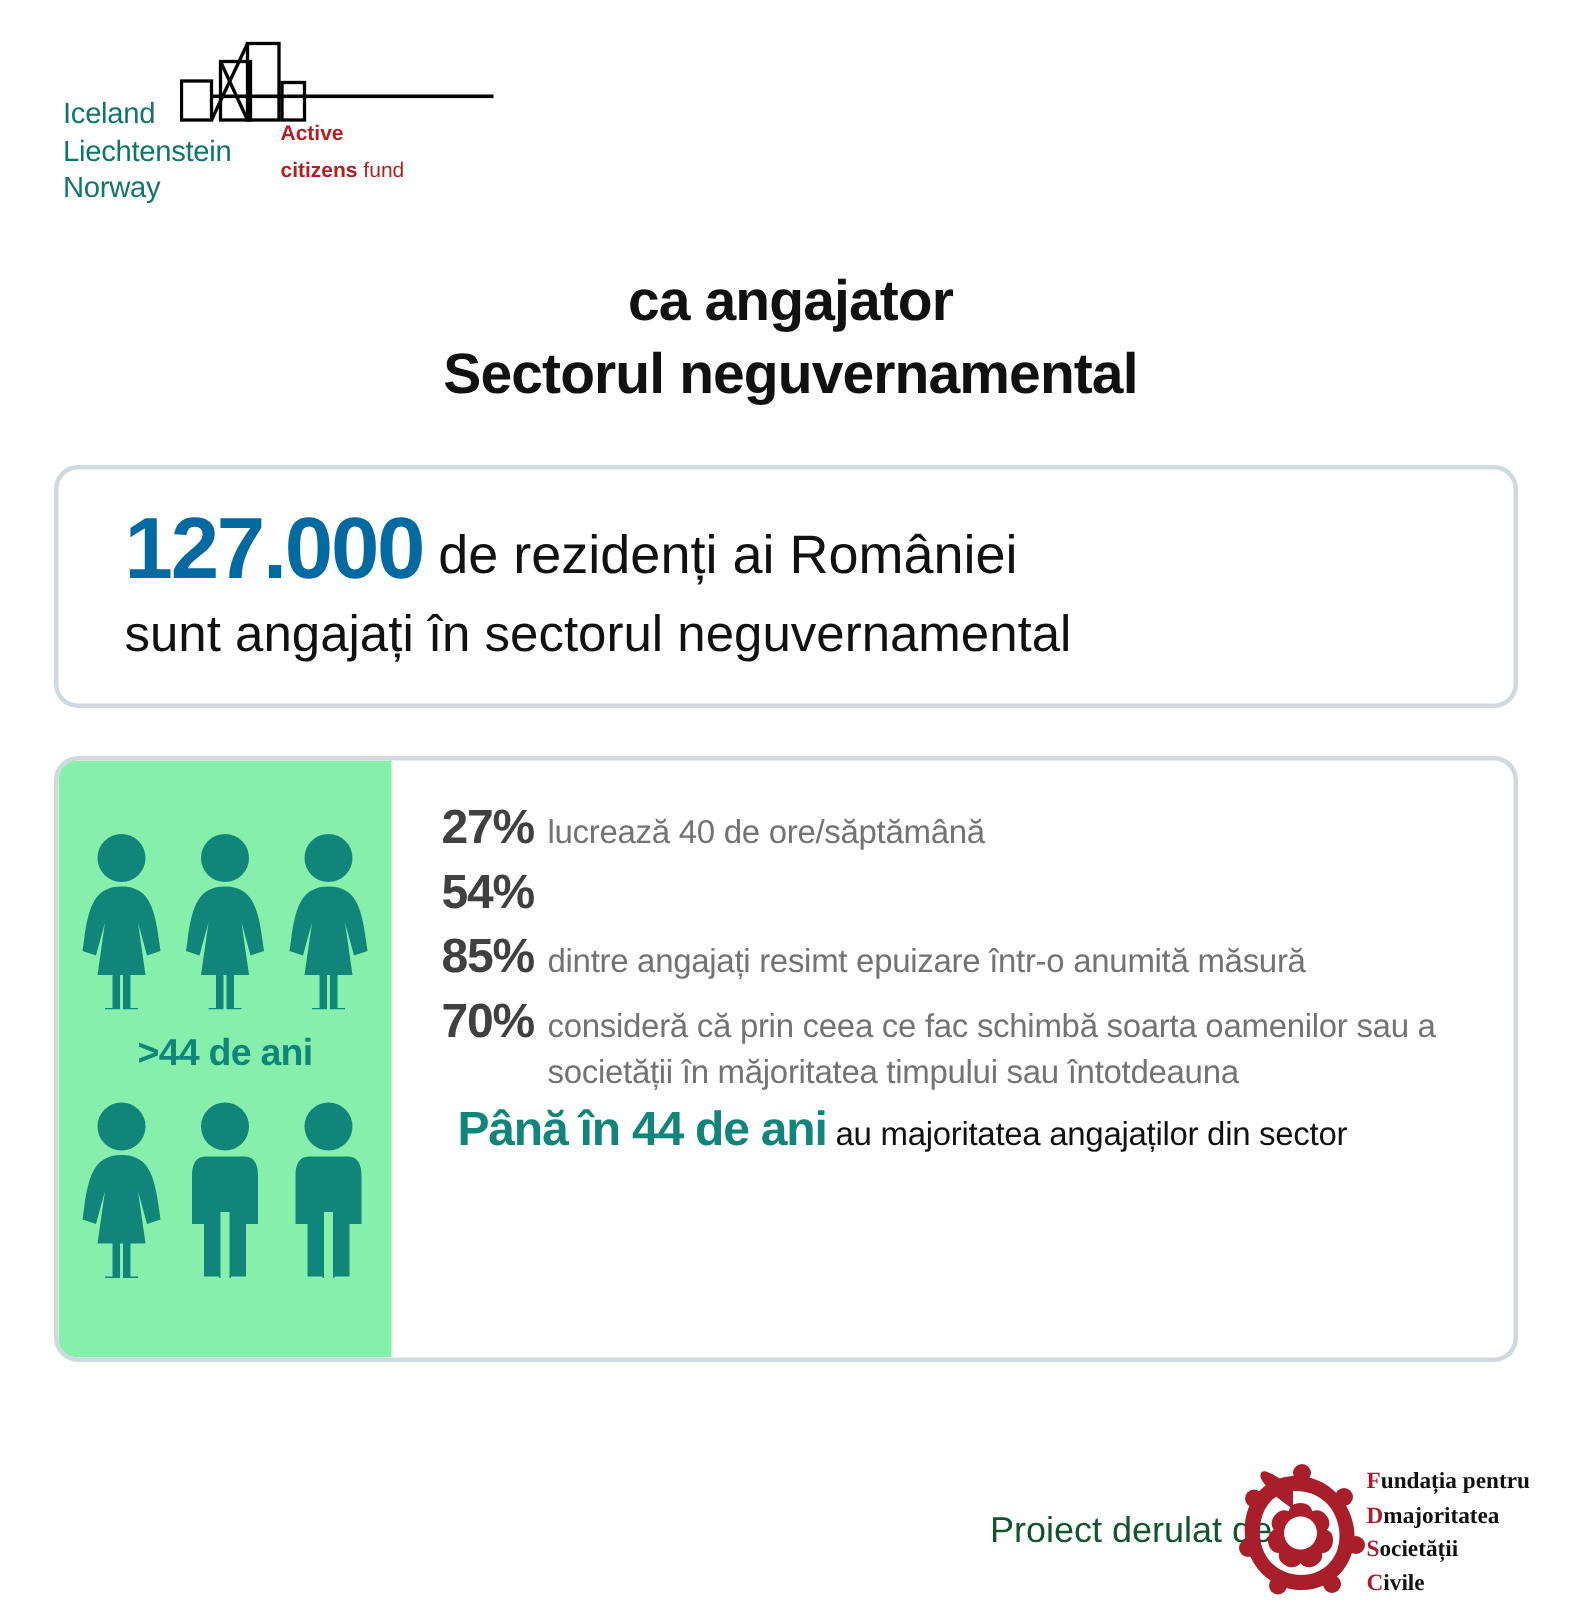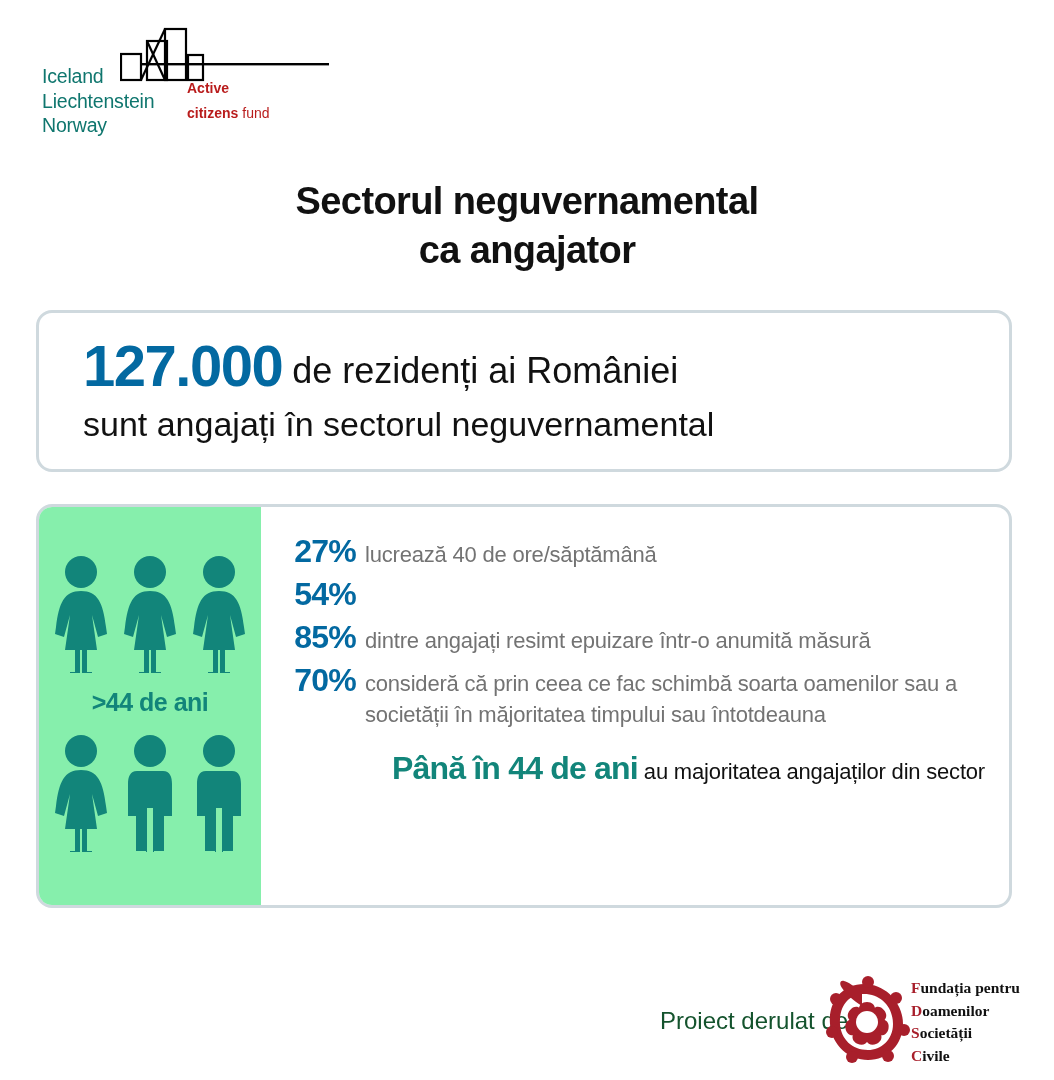--- a/index.html
+++ b/index.html
@@ -185,8 +185,8 @@
 </div>
 
 <div class="title">
+  <div>ca angajator</div>
   <div>Sectorul neguvernamental</div>
-  <div>ca angajator</div>
 </div>
 
 <div class="card" id="hero-card">

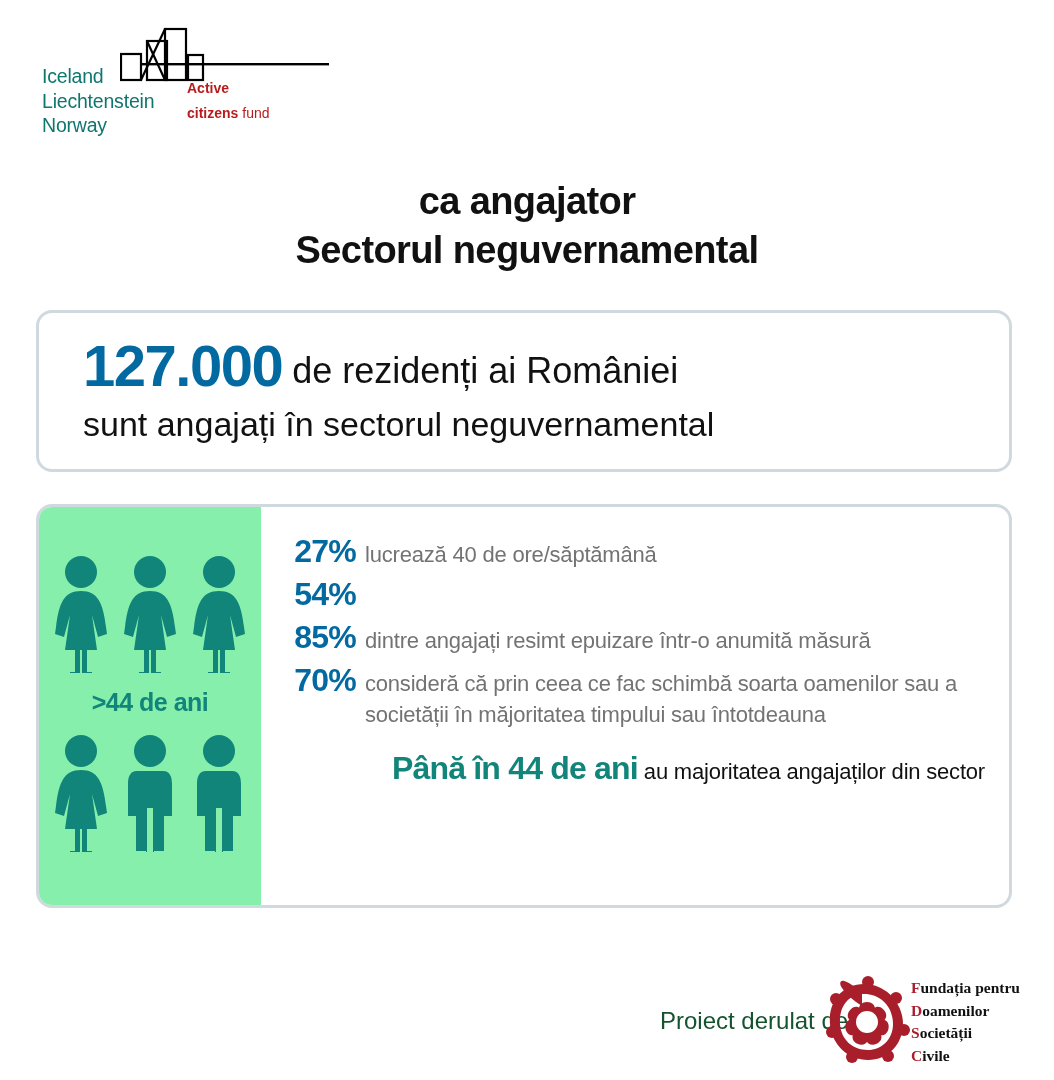--- a/index.html
+++ b/index.html
@@ -113,7 +113,7 @@
   }
   .stat-row { display: flex; align-items: baseline; margin-bottom: 6px; }
   .stat-pct {
-    color: #0369a1;
+    color: #404040;
     font-weight: bold;
     font-size: 32px;
     letter-spacing: -0.8px;

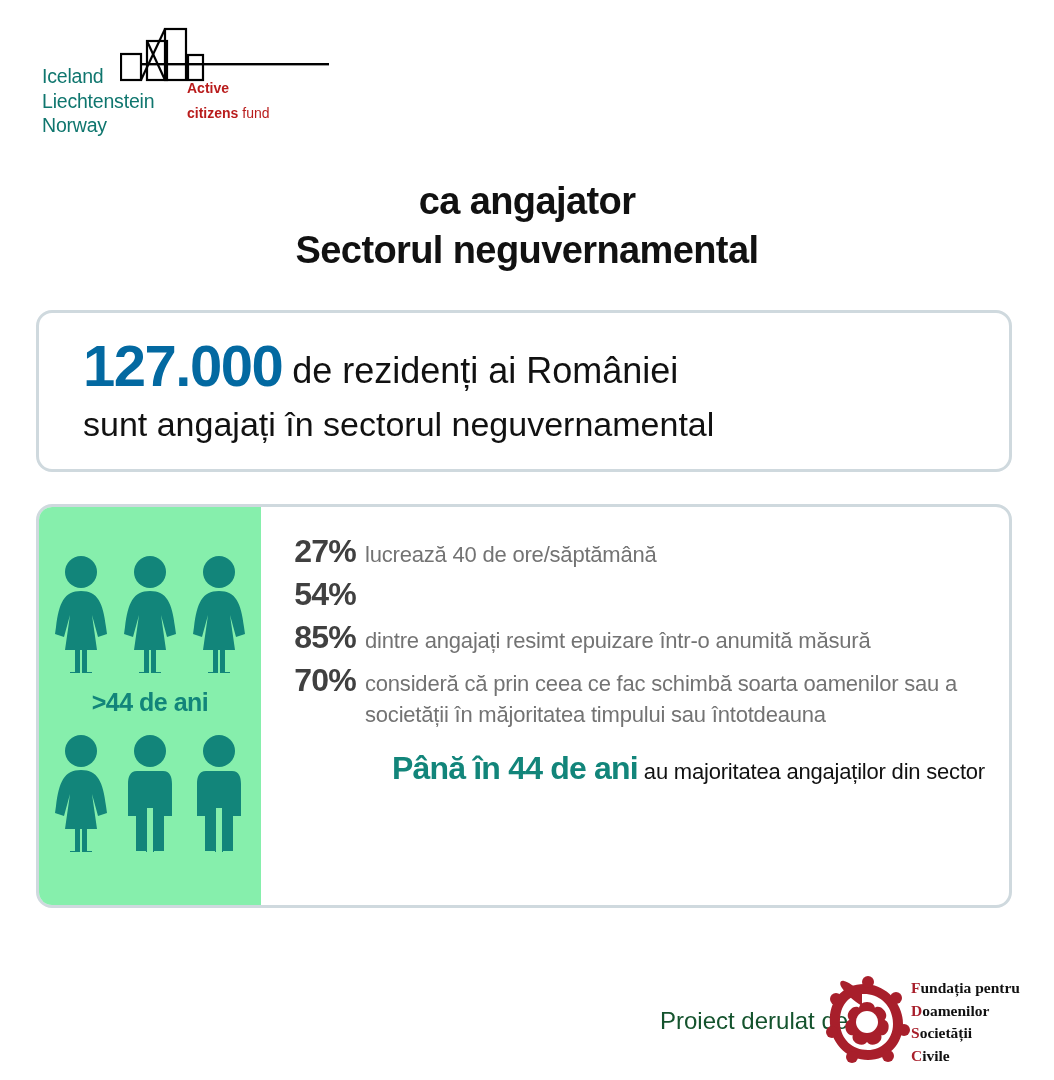--- a/index.html
+++ b/index.html
@@ -123,7 +123,7 @@
     padding-right: 9px;
   }
   .stat-text { font-size: 22px; line-height: 31px; color: #737373; letter-spacing: -0.2px; }
-  #stat-row-4 { margin-bottom: 20px; }
+  #stat-row-4 { margin-bottom: 4px; }
   #stat-row-4 .stat-text { max-width: 640px; }
 
   .final-row { padding-left: 20px; padding-right: 10px; margin-top: 4px; text-align: right; }

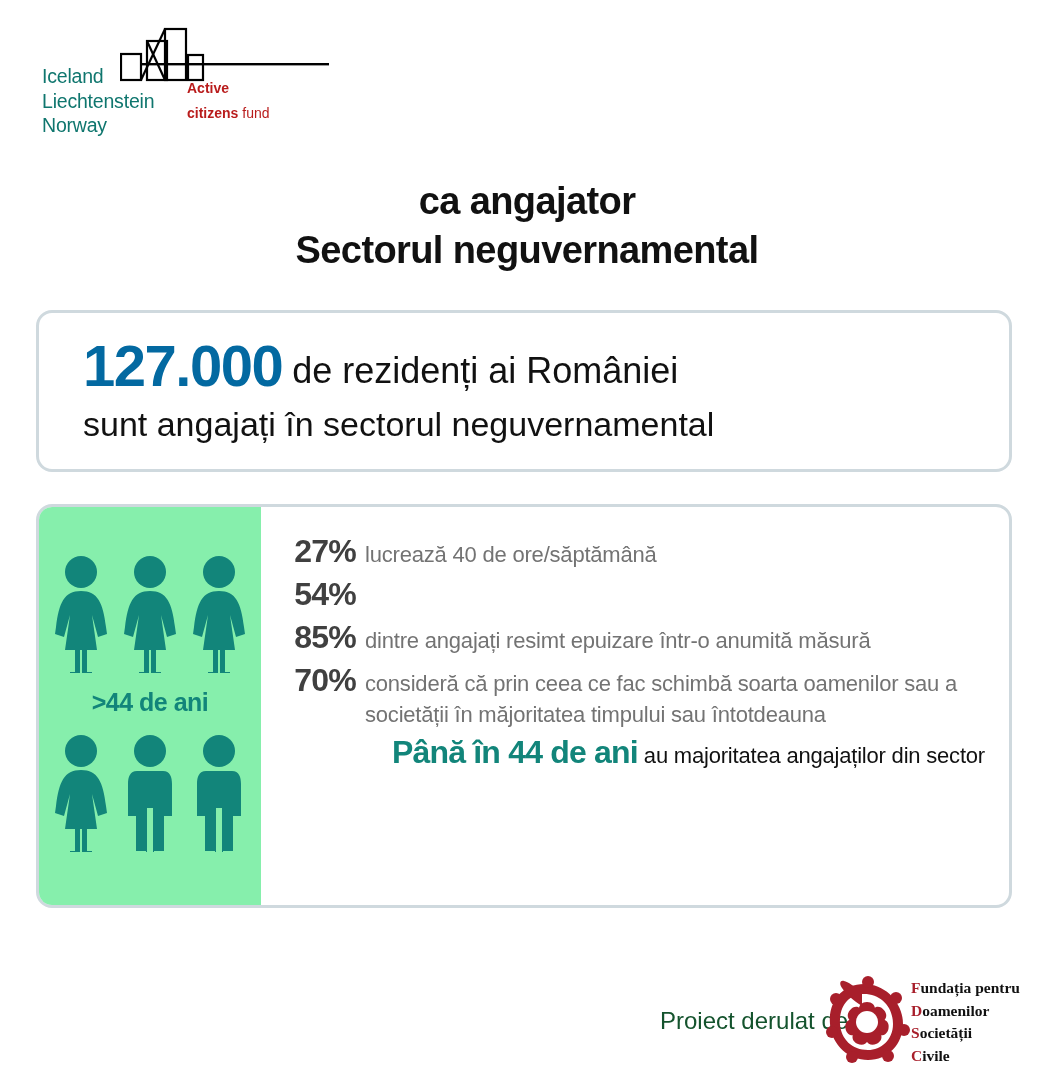--- a/index.html
+++ b/index.html
@@ -126,7 +126,7 @@
   #stat-row-4 { margin-bottom: 4px; }
   #stat-row-4 .stat-text { max-width: 640px; }
 
-  .final-row { padding-left: 20px; padding-right: 10px; margin-top: 4px; text-align: right; }
+  .final-row { padding-left: 44px; padding-right: 10px; margin-top: 4px; }
   .final-lead {
     color: #12857a;
     font-weight: bold;

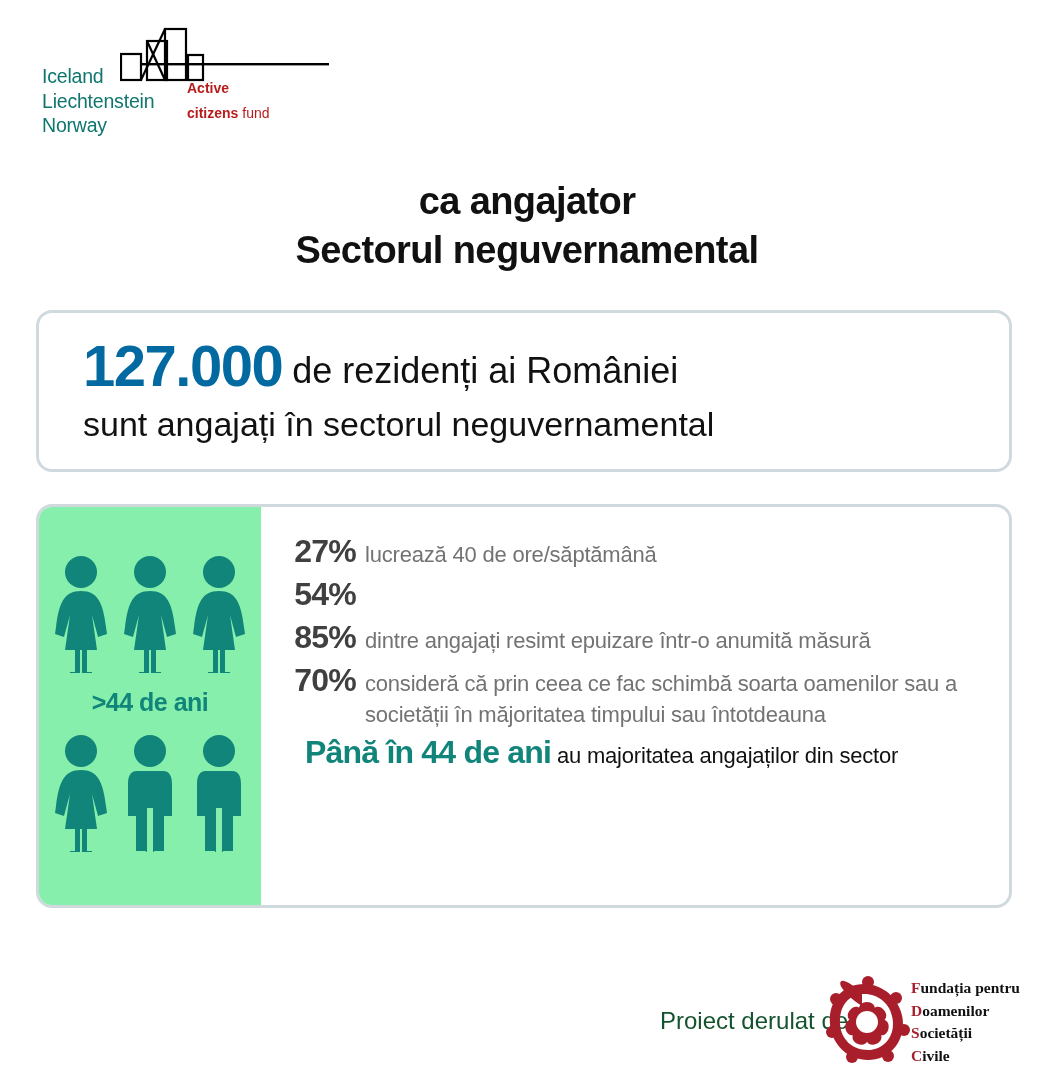--- a/index.html
+++ b/index.html
@@ -294,7 +294,7 @@
     <span class="cap">F</span><span>undația pentru</span>
   </div>
   <div>
-    <span class="cap">D</span><span>oamenilor</span>
+    <span class="cap">D</span><span>majoritatea</span>
   </div>
   <div>
     <span class="cap">S</span><span>ocietății</span>

